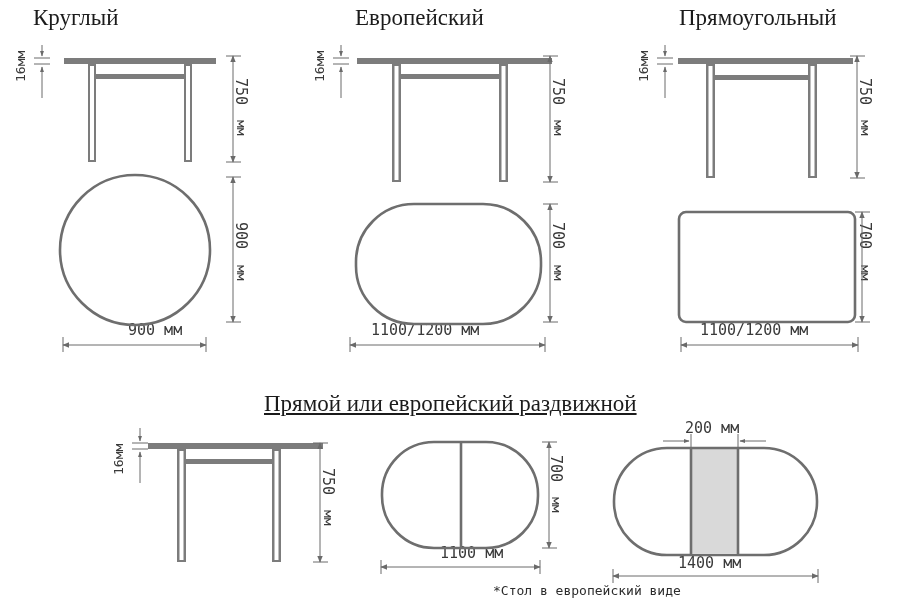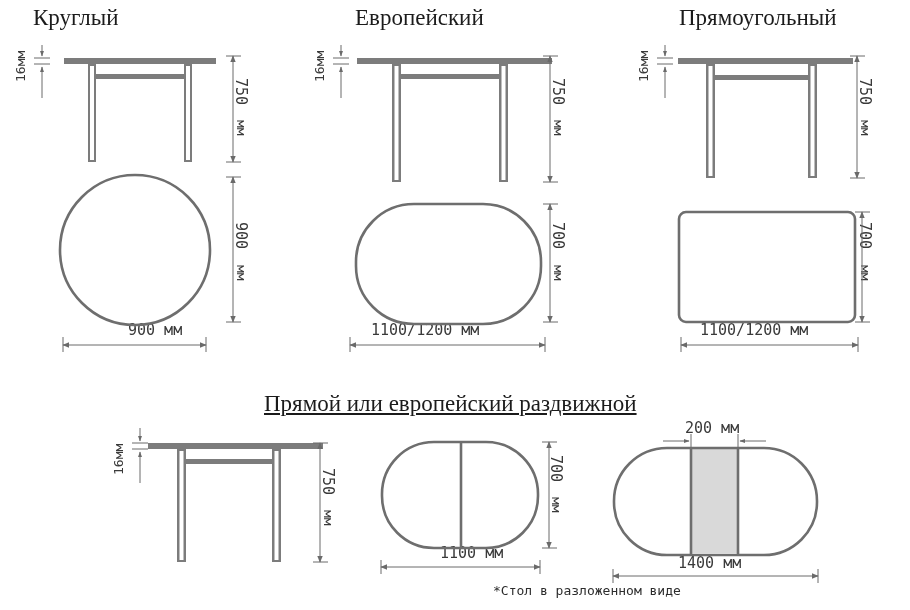--- a/index.html
+++ b/index.html
@@ -114,7 +114,7 @@
 
   <div class="dim-label" style="left:678px; top:556px;">1400  мм</div>
 
-  <div class="footnote" style="left:493px; top:583px;">*Стол в разложенном виде</div>
+  <div class="footnote" style="left:493px; top:583px;">*Стол в европейский виде</div>
 
   <svg width="910" height="610" viewBox="0 0 910 610" style="position:absolute; left:0; top:0;">
     <defs>

